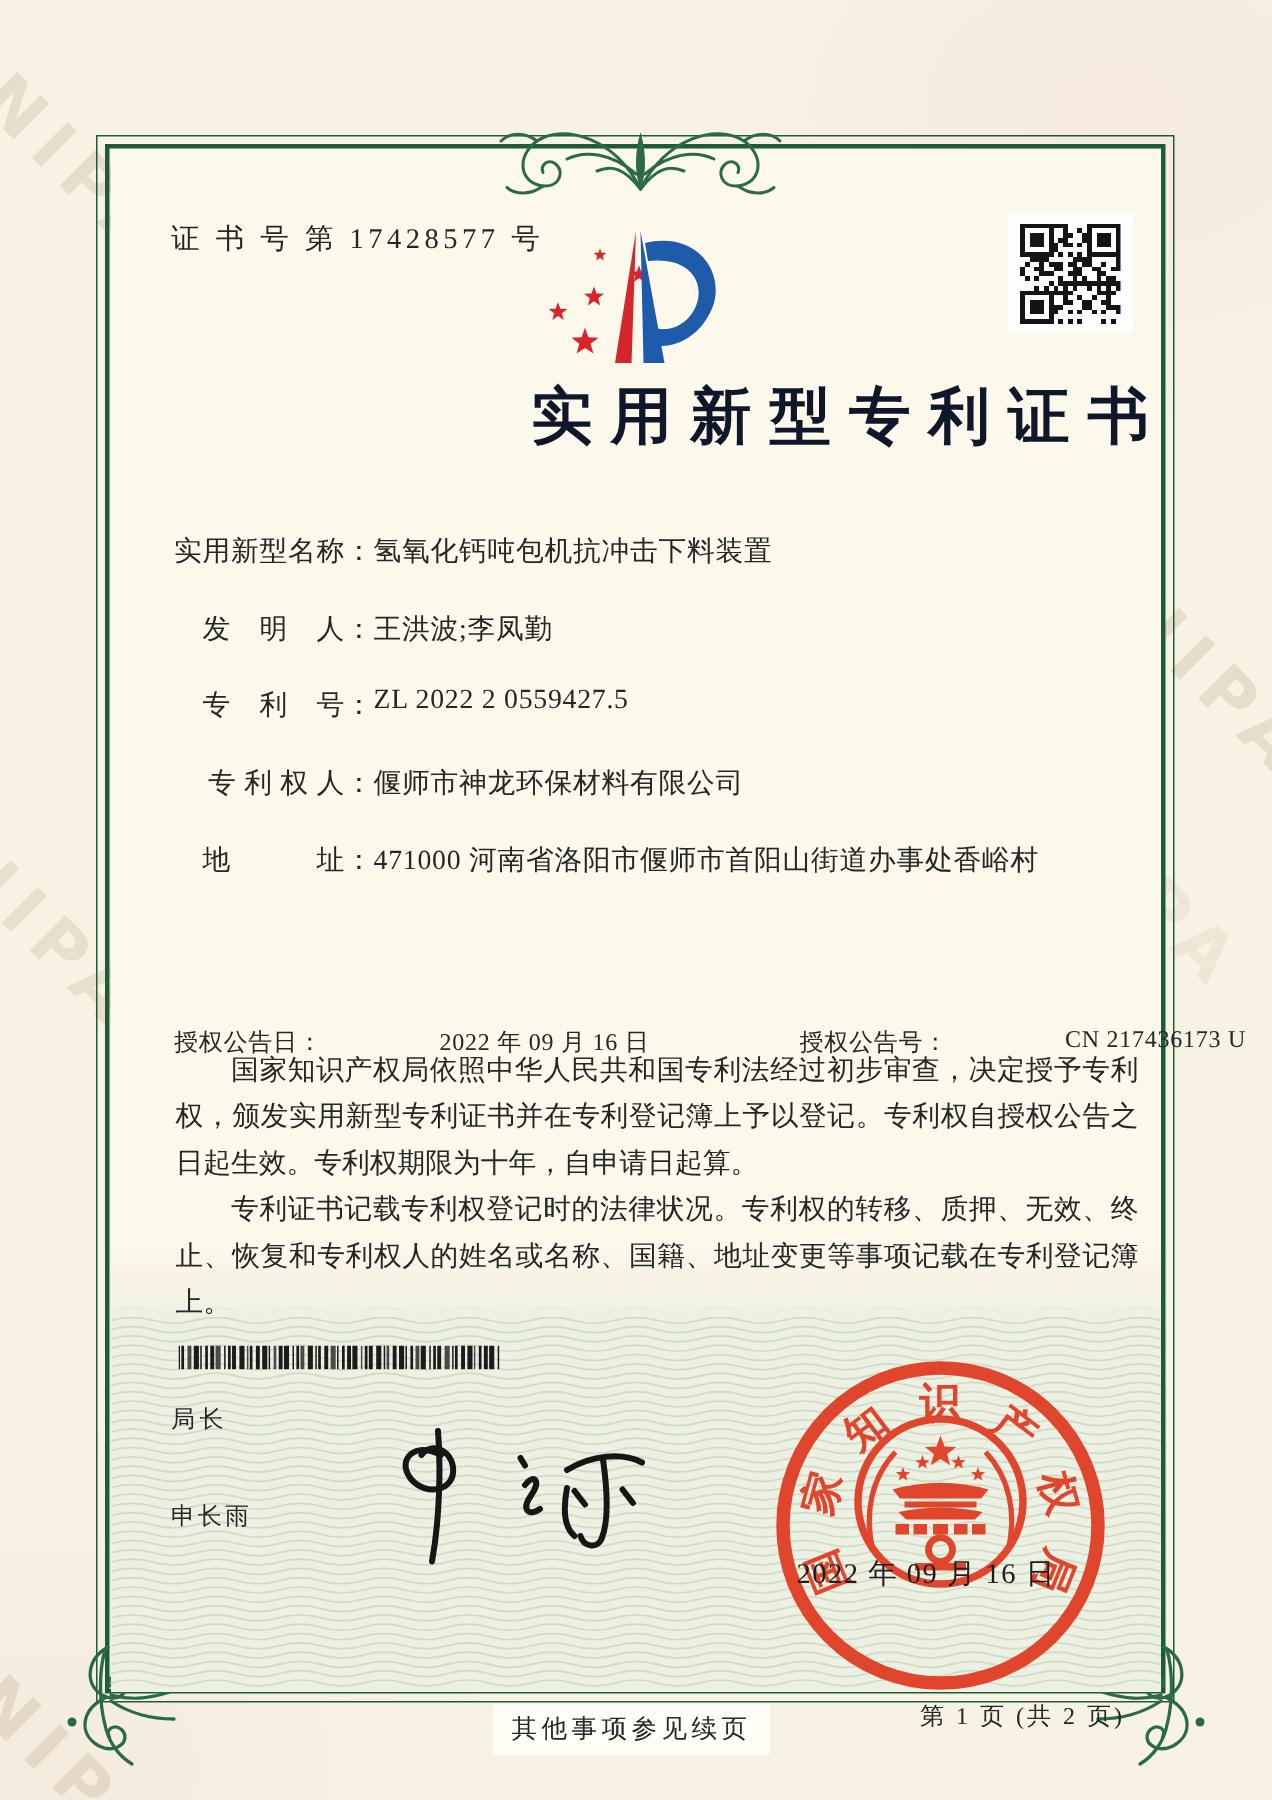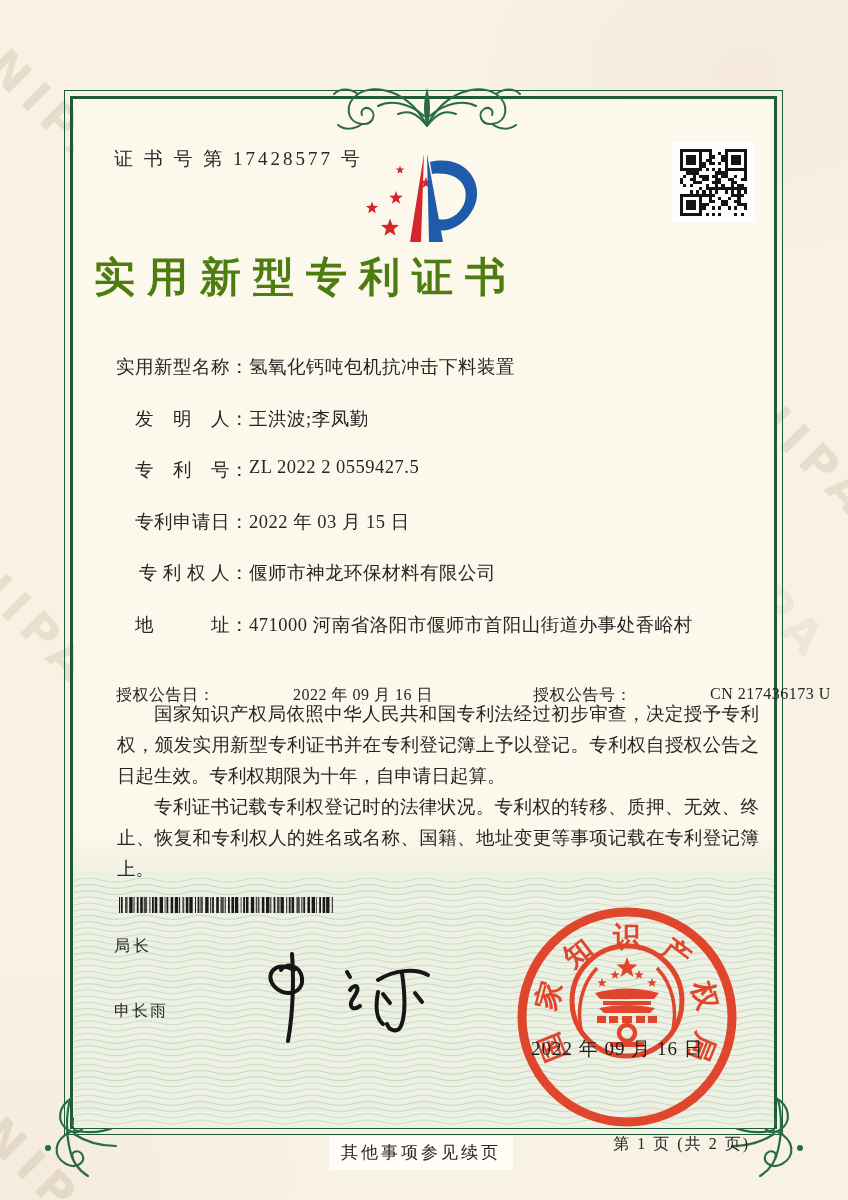--- a/index.html
+++ b/index.html
@@ -33,8 +33,8 @@
   .logo{position:absolute;left:366px;top:142px;}
   .qr-box{position:absolute;left:672px;top:142px;width:83px;height:80px;background:#fefefe;
     display:flex;align-items:center;justify-content:center;}
-  .title{position:absolute;left:82px;top:250px;width:708px;text-align:left;
-    font-size:41px;font-weight:bold;letter-spacing:12px;text-indent:12px;color:#4d7c0f;}
+  .title{position:absolute;left:70px;top:250px;width:708px;text-align:right;
+    font-size:41px;font-weight:bold;letter-spacing:12px;text-indent:12px;color:#0f172a;}
   
   .fields{position:absolute;left:116px;top:354px;width:580px;}
   .field-row{display:flex;font-size:18.5px;letter-spacing:.5px;margin-bottom:29.5px;height:22px;white-space:nowrap;text-align:right;}

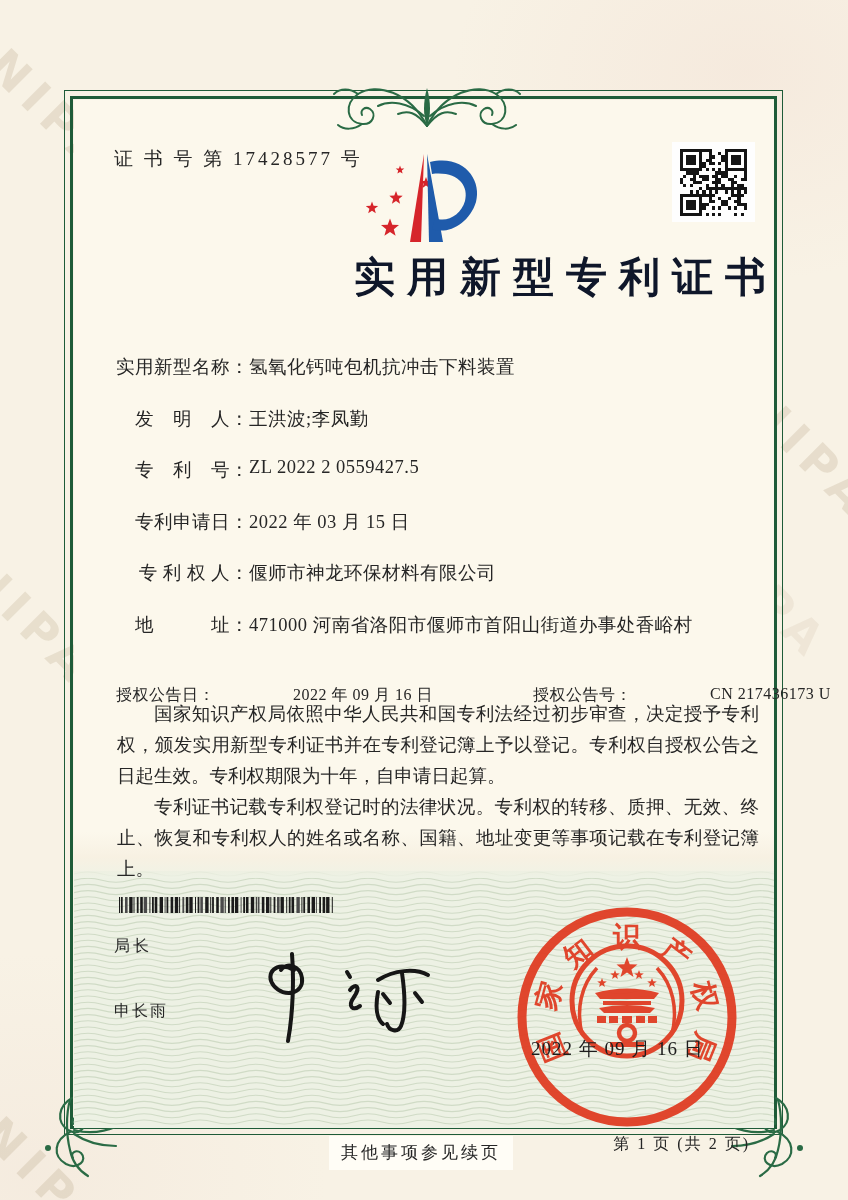--- a/index.html
+++ b/index.html
@@ -427,10 +427,6 @@
         <span>ZL 2022 2 0559427.5</span>
       </div>
       <div class="field-row">
-        <span class="flabel">专利申请日：</span>
-        <span>2022 年 03 月 15 日</span>
-      </div>
-      <div class="field-row">
         <span class="flabel">专 利 权 人：</span>
         <span>偃师市神龙环保材料有限公司</span>
       </div>

